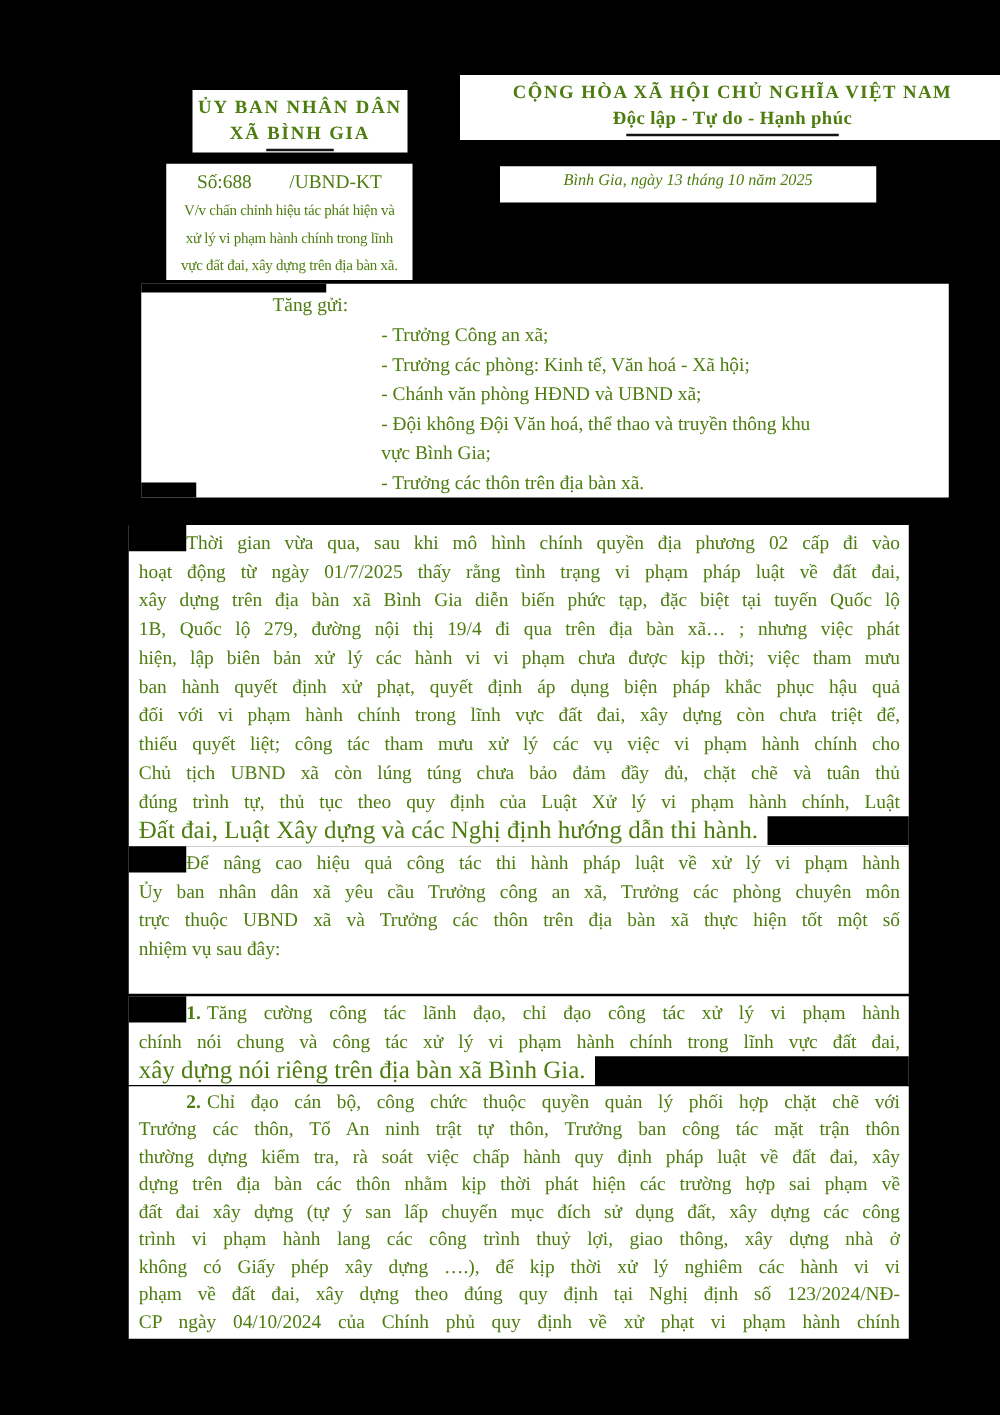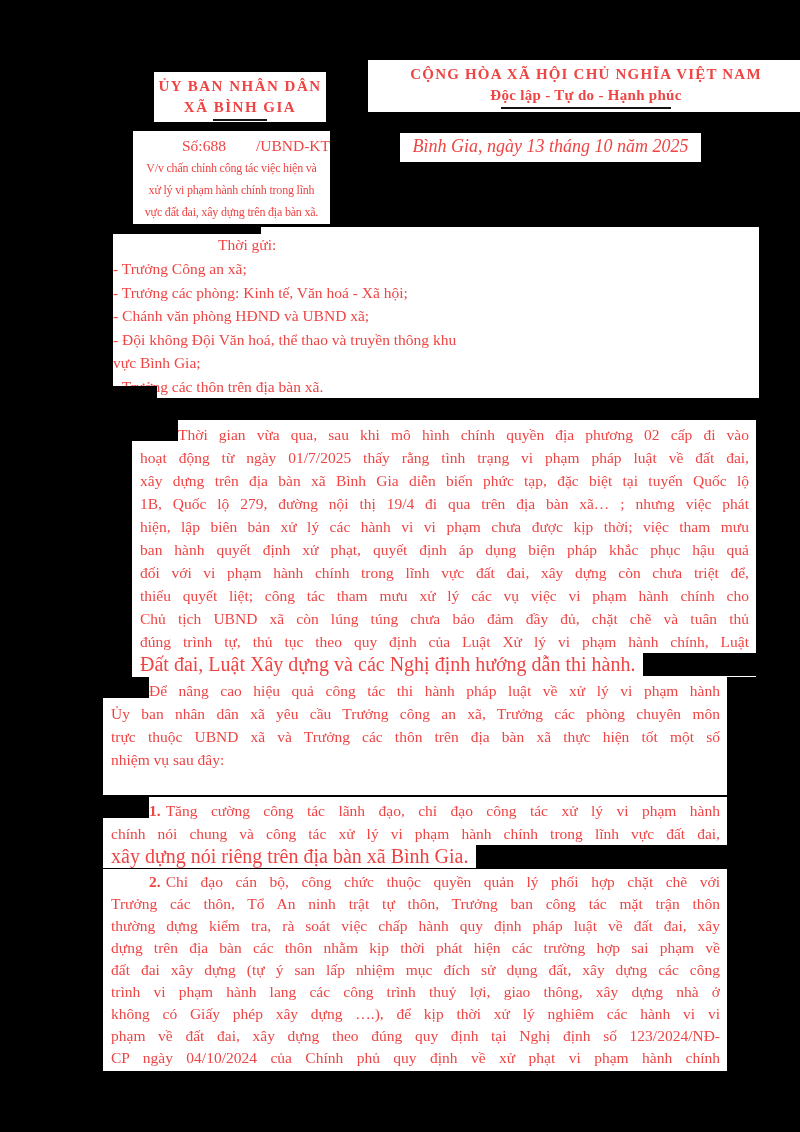--- a/index.html
+++ b/index.html
@@ -4,7 +4,7 @@
 <style>
   html,body{margin:0;padding:0;background:#000;}
   .page{position:relative;width:800px;height:1132px;background:#000;overflow:hidden;
-        font-family:"Liberation Serif","DejaVu Serif",serif;color:#ef4444;}
+        font-family:"Liberation Serif","DejaVu Serif",serif;color:#4d7c0f;}
   .box{position:absolute;background:#fff;box-sizing:border-box;}
 
   

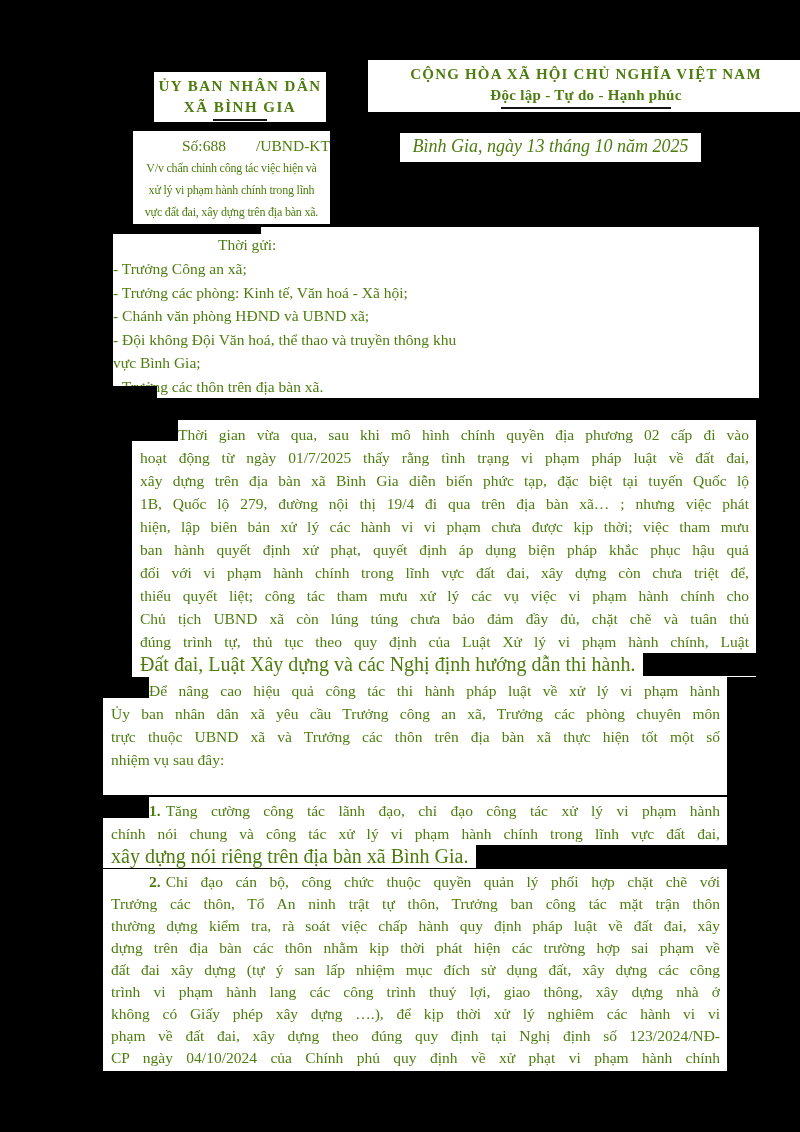--- a/index.html
+++ b/index.html
@@ -19,7 +19,7 @@
   .rule-nat{width:170px;}
 
   .so-box{left:133px;top:131px;width:197px;height:93px;padding-top:3px;}
-  .so-row{display:flex;justify-content:flex-end;gap:30px;font-size:15.5px;line-height:23px;}
+  .so-row{display:flex;justify-content:center;gap:30px;font-size:15.5px;line-height:23px;}
   .subj{font-size:12px;line-height:22px;text-align:center;white-space:nowrap;letter-spacing:-.2px;}
 
   .date-box{left:400px;top:133px;width:301px;height:29px;padding-top:3px;text-align:center;}

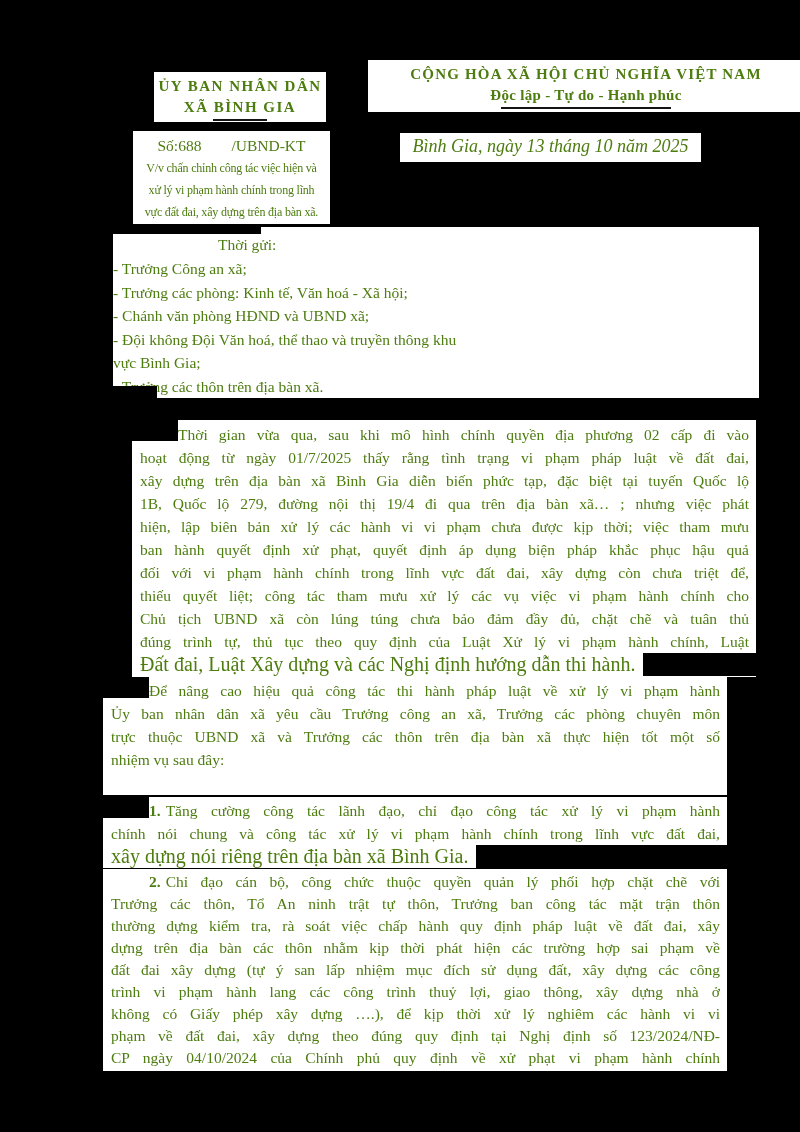--- a/index.html
+++ b/index.html
@@ -23,7 +23,7 @@
   .subj{font-size:12px;line-height:22px;text-align:center;white-space:nowrap;letter-spacing:-.2px;}
 
   .date-box{left:400px;top:133px;width:301px;height:29px;padding-top:3px;text-align:center;}
-  .datetxt{font-style:italic;font-size:18px;white-space:nowrap;}
+  .datetxt{font-style:italic;font-size:13px;white-space:nowrap;}
 
   
   .kg-box{left:113px;top:227px;width:646px;height:171px;padding-top:6px;font-size:15.5px;}

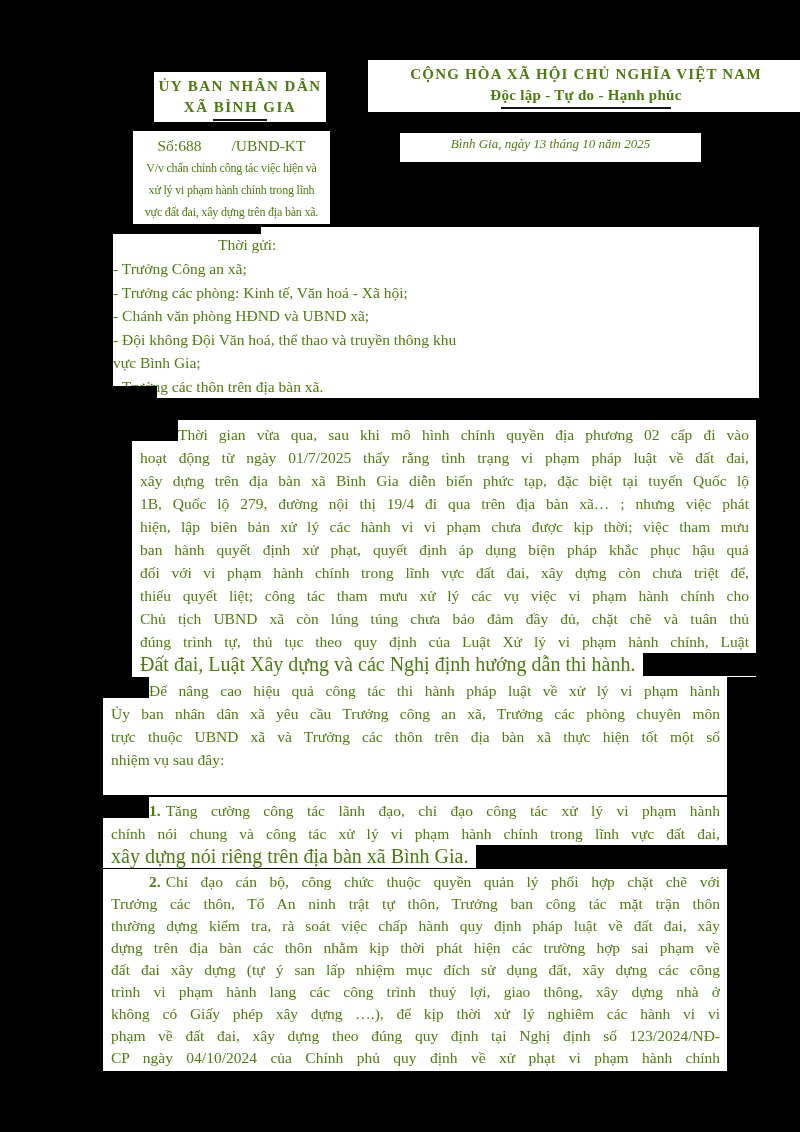--- a/index.html
+++ b/index.html
@@ -70,7 +70,7 @@
       <span>Số:688</span>
       <span>/UBND-KT</span>
     </div>
-    <div class="subj">V/v chấn chỉnh công tác việc hiện và</div>
+    <div class="subj">V/v chấn chỉnh hiệu tác phát hiện và</div>
     <div class="subj">xử lý vi phạm hành chính trong lĩnh</div>
     <div class="subj">vực đất đai, xây dựng trên địa bàn xã.</div>
   </div>

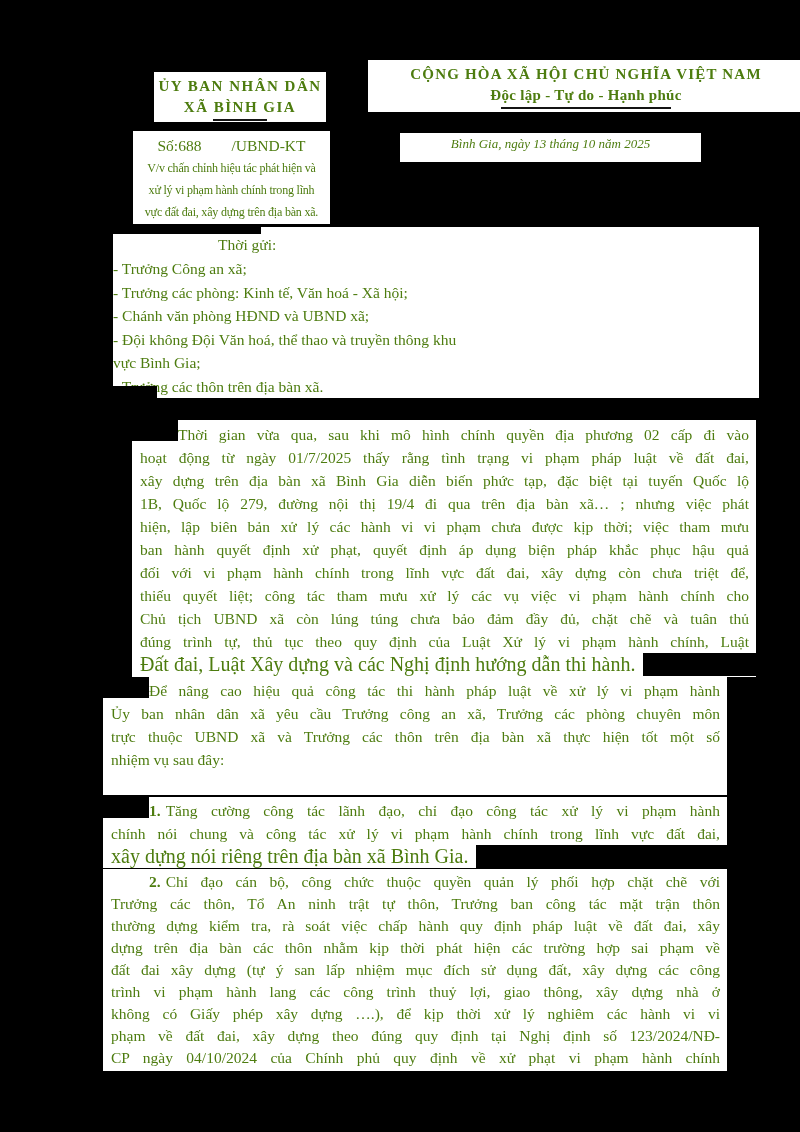--- a/index.html
+++ b/index.html
@@ -82,7 +82,7 @@
   <div class="box kg-box">
     <div class="kg-top-notch"></div>
     <div class="kg-bot-notch"></div>
-    <div class="kg-title">Thời gửi:</div>
+    <div class="kg-title">Tăng gửi:</div>
     <div class="kg-line">- Trưởng Công an xã;</div>
     <div class="kg-line">- Trưởng các phòng: Kinh tế, Văn hoá - Xã hội;</div>
     <div class="kg-line">- Chánh văn phòng HĐND và UBND xã;</div>

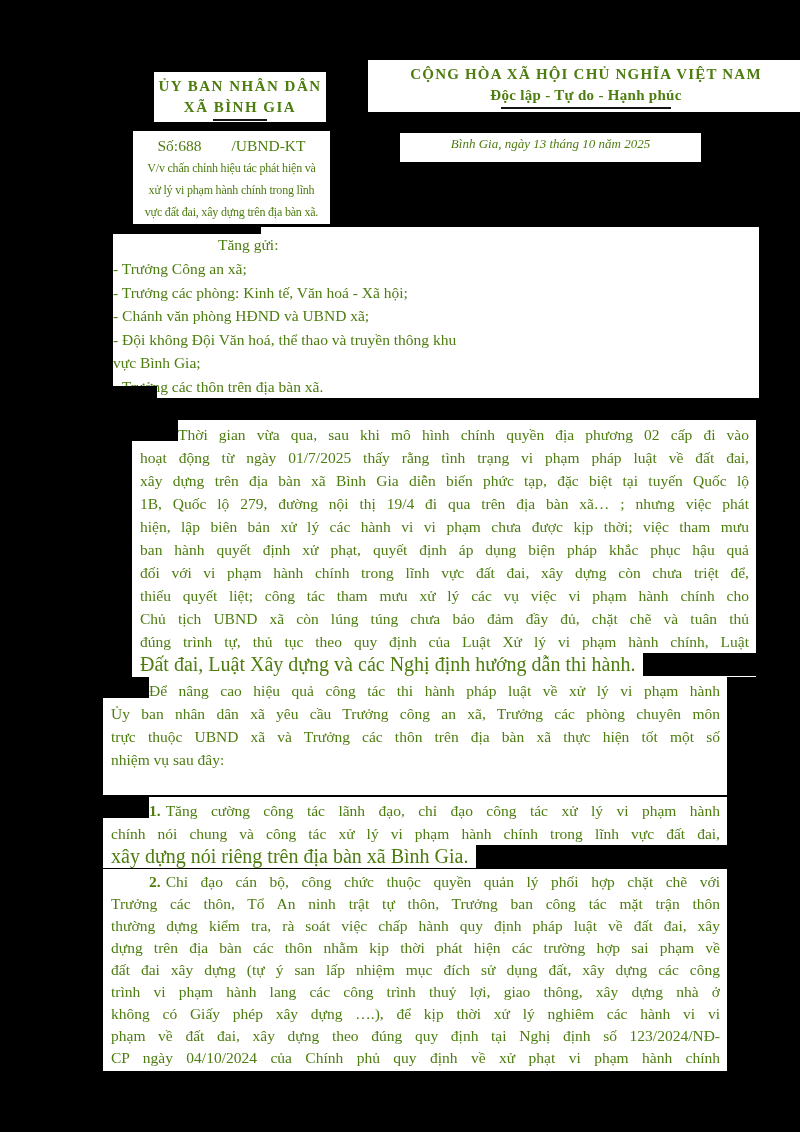--- a/index.html
+++ b/index.html
@@ -28,7 +28,7 @@
   
   .kg-box{left:113px;top:227px;width:646px;height:171px;padding-top:6px;font-size:15.5px;}
   .kg-title{padding-left:105px;line-height:24px;}
-  .kg-line{line-height:23.5px;white-space:nowrap;}
+  .kg-line{padding-left:192px;line-height:23.5px;white-space:nowrap;}
   .kg-top-notch{position:absolute;left:0;top:0;width:148px;height:7px;background:#000;}
   .kg-bot-notch{position:absolute;left:0;bottom:0;width:44px;height:12px;background:#000;}
 

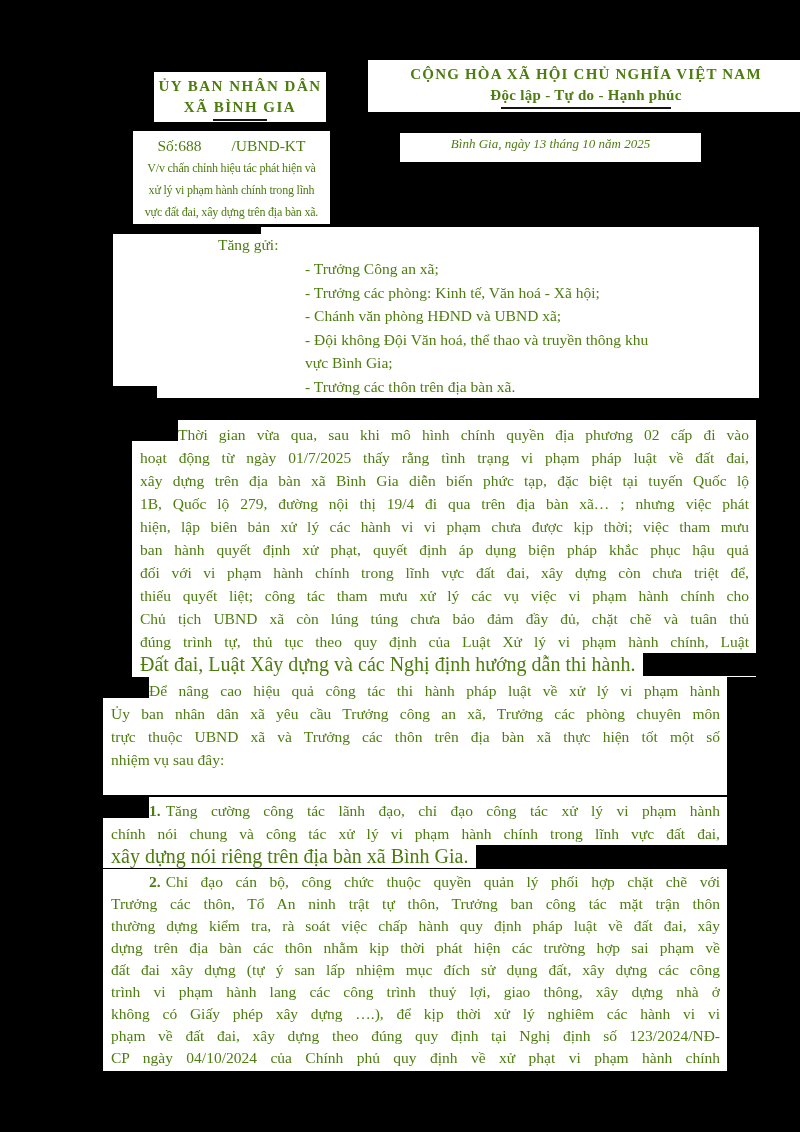--- a/index.html
+++ b/index.html
@@ -34,7 +34,7 @@
 
   
   .para{left:103px;width:624px;padding:2px 7px 0 8px;}
-  .p1{top:420px;height:257px;padding-top:3px;margin-left:29px;}
+  .p1{top:420px;height:257px;padding-top:3px;}
   .p2{top:677px;height:118px;}
   .p3{top:797px;height:71px;}
   .p4{top:869px;height:202px;}

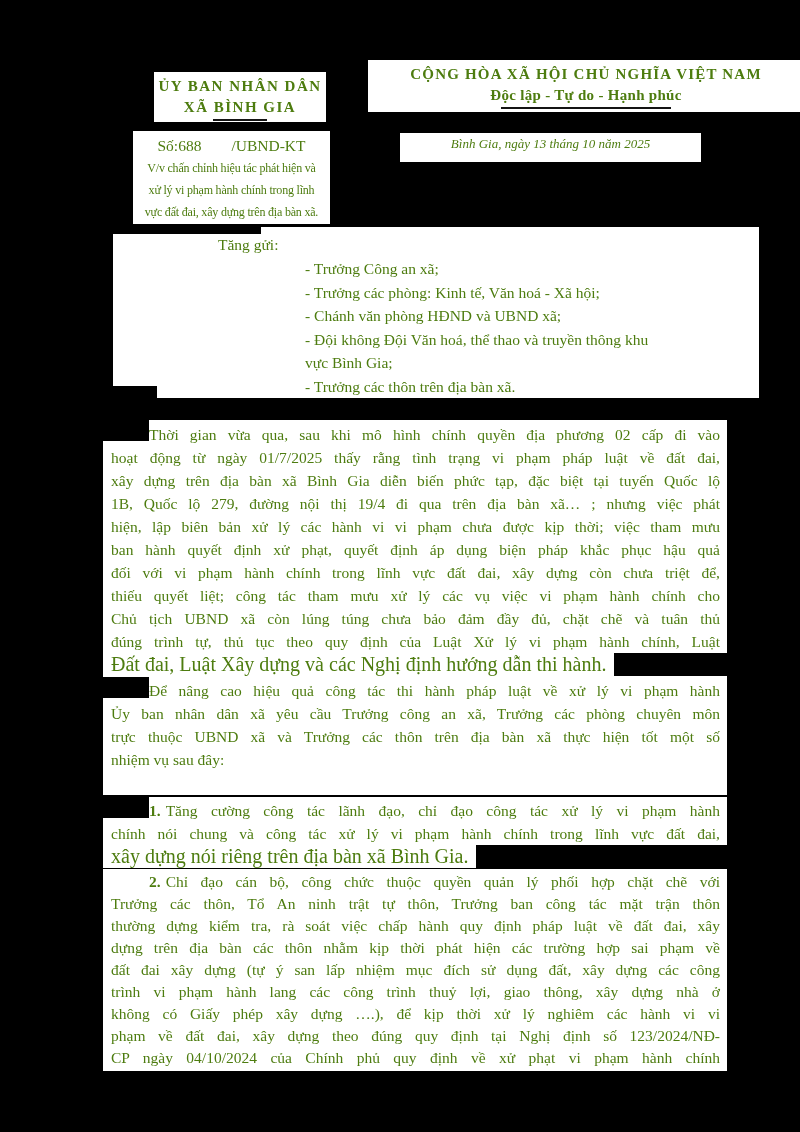--- a/index.html
+++ b/index.html
@@ -136,7 +136,7 @@
     <div class="ln">Trưởng các thôn, Tổ An ninh trật tự thôn, Trưởng ban công tác mặt trận thôn</div>
     <div class="ln">thường dựng kiểm tra, rà soát việc chấp hành quy định pháp luật về đất đai, xây</div>
     <div class="ln">dựng trên địa bàn các thôn nhằm kịp thời phát hiện các trường hợp sai phạm về</div>
-    <div class="ln">đất đai xây dựng (tự ý san lấp nhiệm mục đích sử dụng đất, xây dựng các công</div>
+    <div class="ln">đất đai xây dựng (tự ý san lấp chuyển mục đích sử dụng đất, xây dựng các công</div>
     <div class="ln">trình vi phạm hành lang các công trình thuỷ lợi, giao thông, xây dựng nhà ở</div>
     <div class="ln">không có Giấy phép xây dựng ….), để kịp thời xử lý nghiêm các hành vi vi</div>
     <div class="ln">phạm về đất đai, xây dựng theo đúng quy định tại Nghị định số 123/2024/NĐ-</div>

